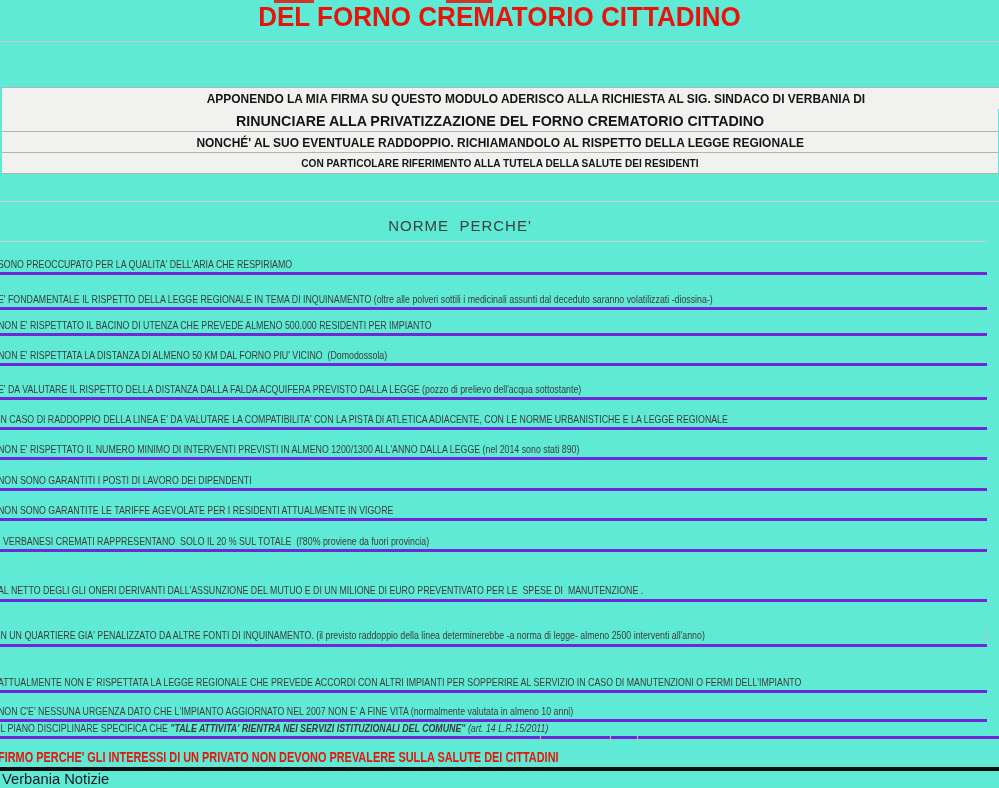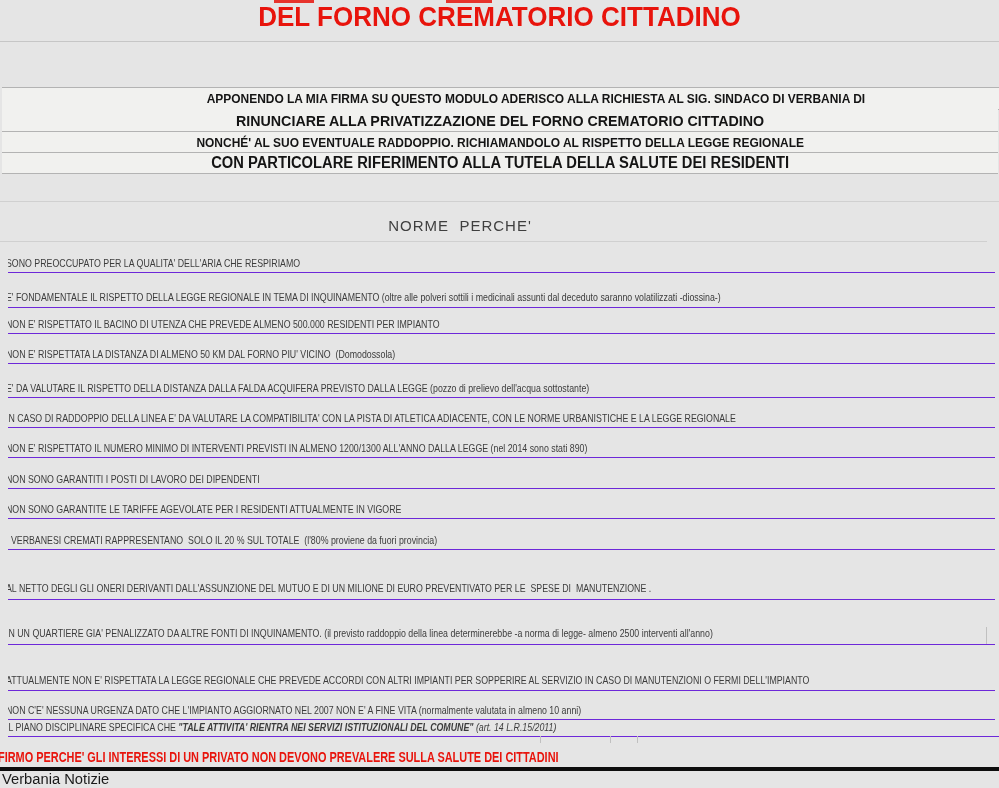--- a/index.html
+++ b/index.html
@@ -4,7 +4,7 @@
 <style>
   html,body{margin:0;padding:0;background:#ffffff;}
   .page{
-    position:relative;width:999px;height:788px;background:#e5e5e5;overflow:hidden;
+    position:relative;width:999px;height:788px;background:#5eead4;overflow:hidden;
     font-family:"Liberation Sans",sans-serif;
   }
   

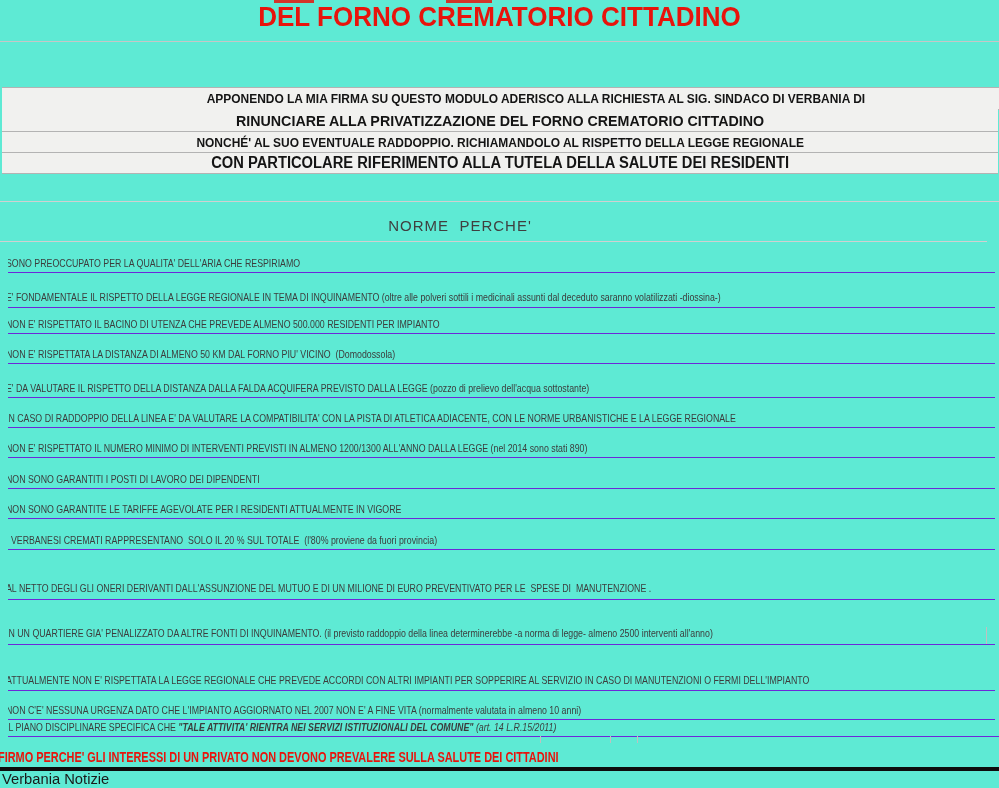--- a/index.html
+++ b/index.html
@@ -25,7 +25,7 @@
   .band-a{top:87px;height:21px;line-height:22px;font-size:13px;border-top:1px solid #b3b3b3;padding-left:36px;}
   .band-b{top:109px;height:22px;line-height:23px;font-size:15.5px;}
   .band-c{top:132px;height:20px;line-height:21px;font-size:13px;}
-  .band-d{top:153px;height:20px;line-height:20px;font-size:16px;}
+  .band-d{top:153px;height:20px;line-height:20px;font-size:11px;}
   .band .sq{display:inline-block;transform:scaleX(0.92);transform-origin:50% 50%;}
   
   .heading{

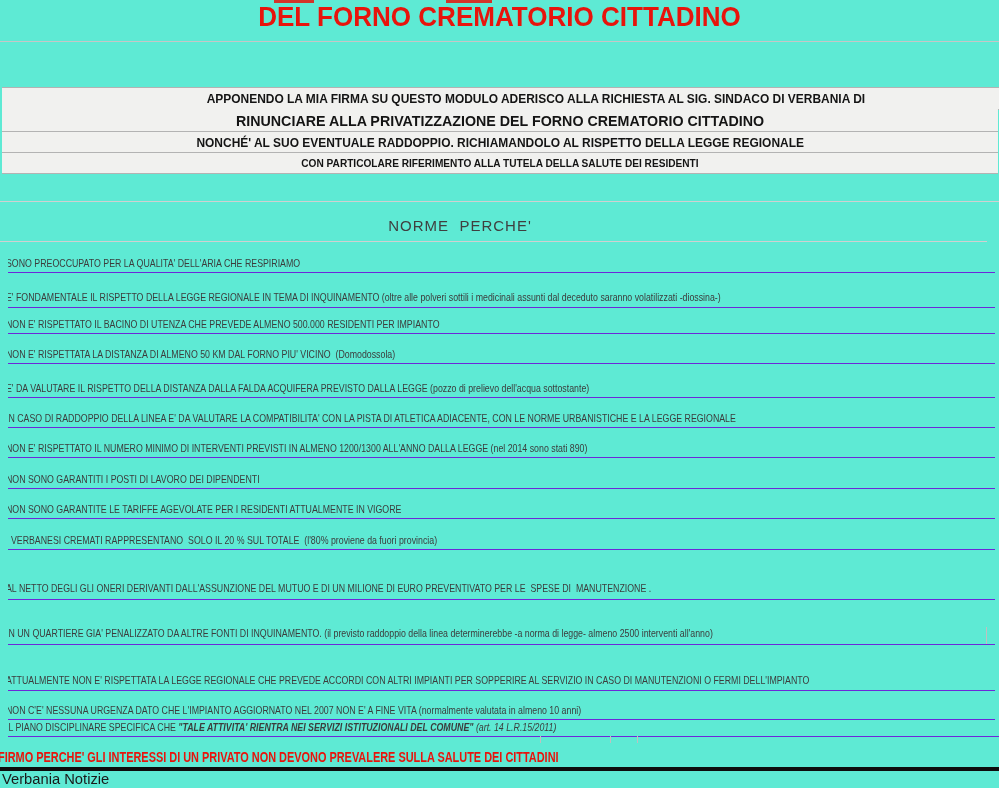--- a/index.html
+++ b/index.html
@@ -34,9 +34,9 @@
   }
   
   .row{
-    position:absolute;left:8px;width:987px;border-bottom:1px solid #6d28d9;
+    position:absolute;left:0;width:987px;border-bottom:3px solid #6d28d9;
     overflow:hidden;white-space:pre;color:#3c3c3c;font-size:11px;
-    display:flex;align-items:flex-start;
+    display:flex;align-items:center;
   }
   .row .cond{
     display:inline-block;transform:scaleX(0.8);transform-origin:0 100%;

